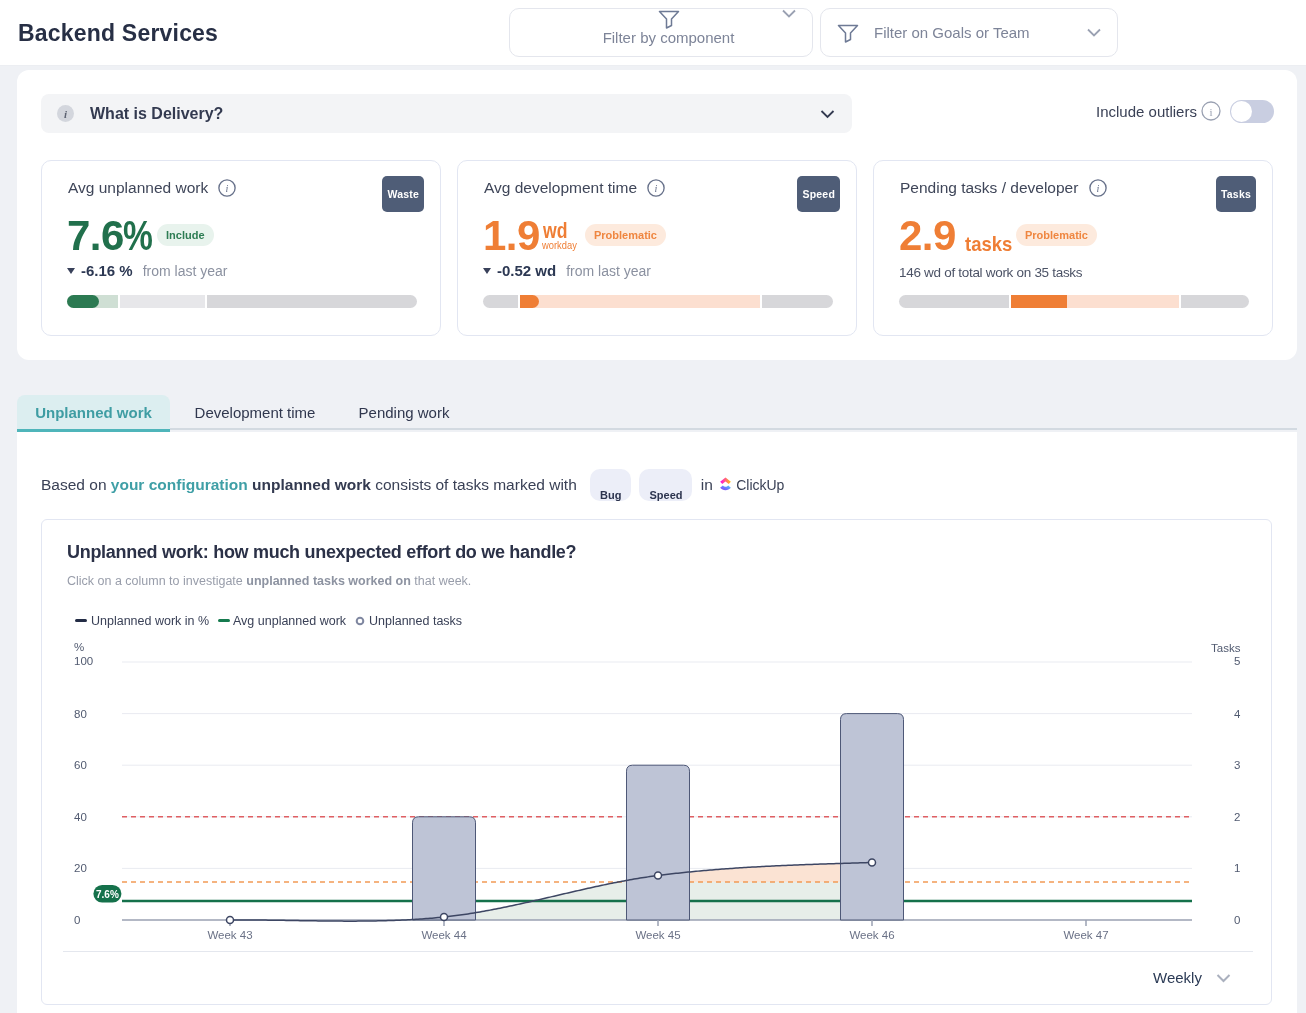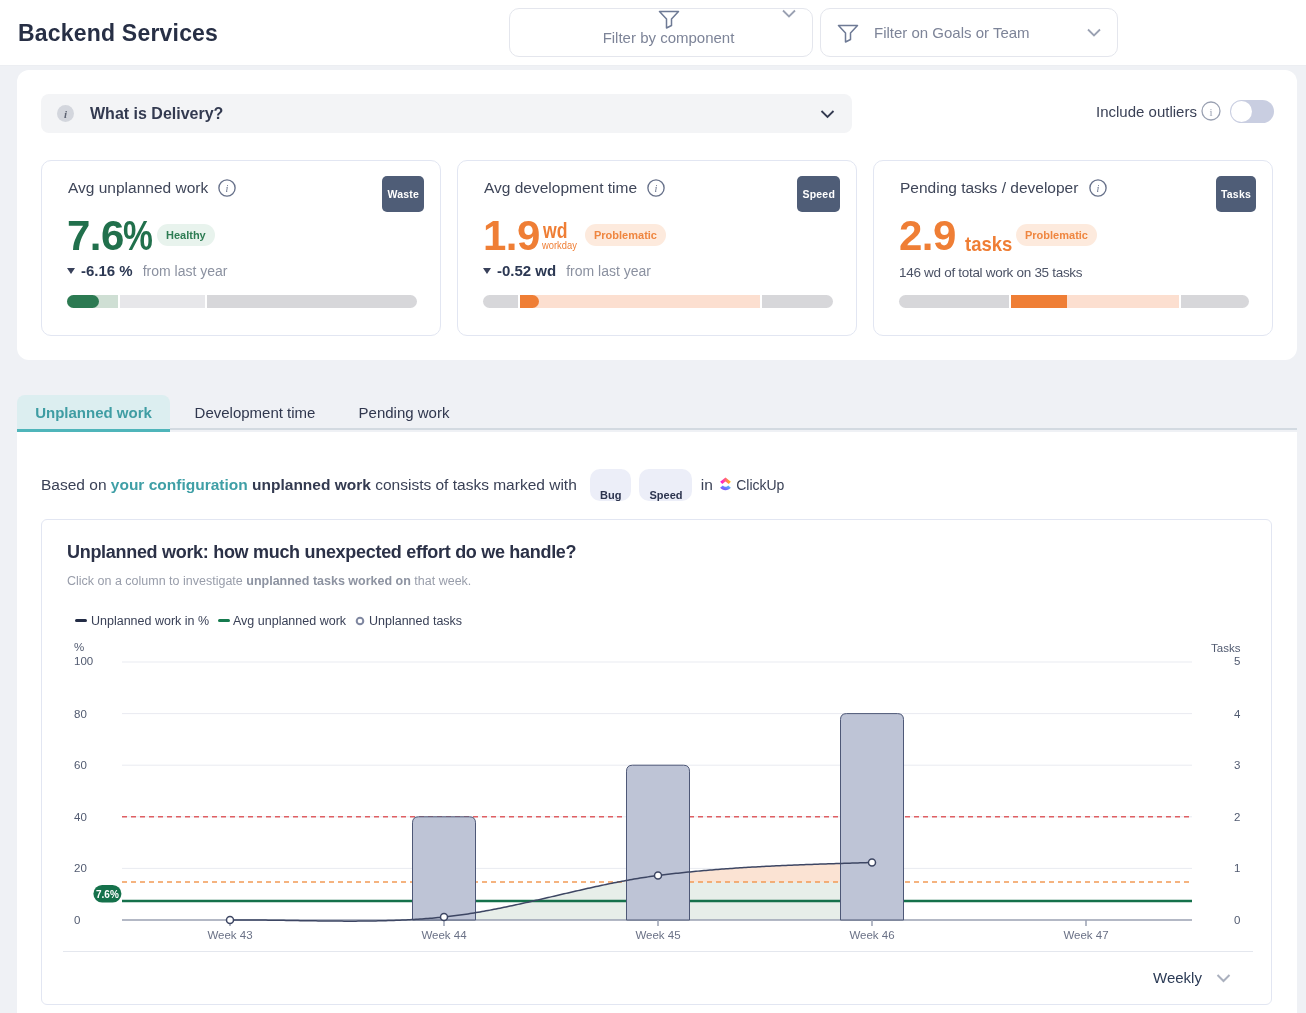--- a/index.html
+++ b/index.html
@@ -114,7 +114,7 @@
     </div>
     <div class="badge" style="right:16px">Waste</div>
     <div class="big green">7.6<span class="pc">%</span></div>
-    <div class="pill g" style="left:115px; top:63px;">Healthy</div>
+    <div class="pill g" style="left:115px; top:63px;">Include</div>
     <div class="chg">
         <span class="tri"></span>
         <b>-6.16&nbsp;%</b>

